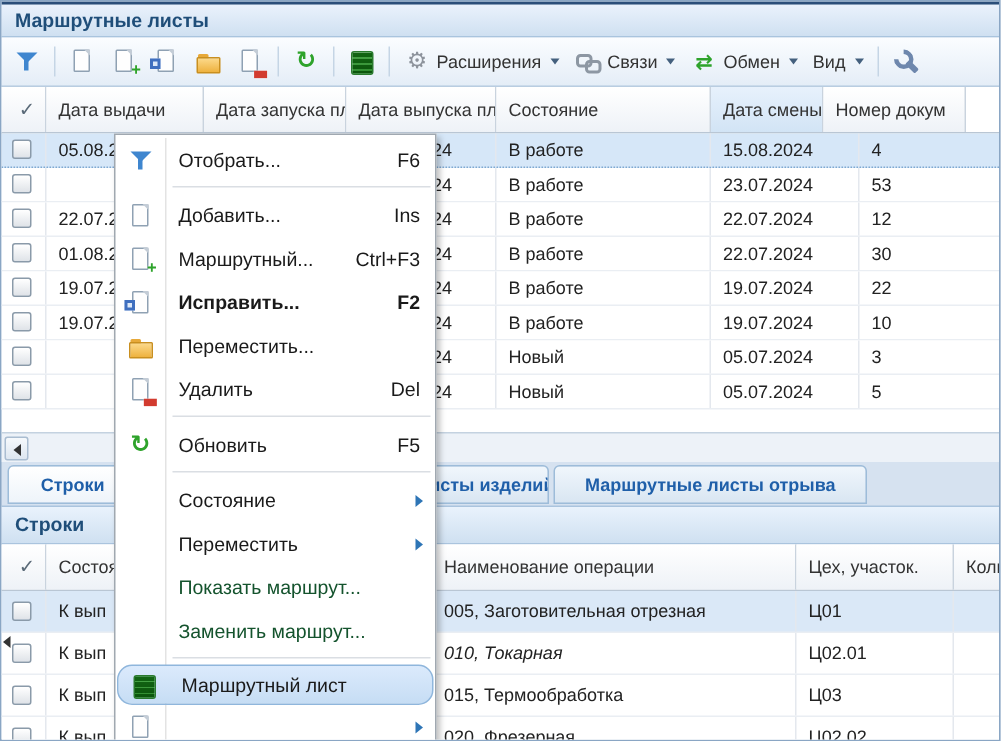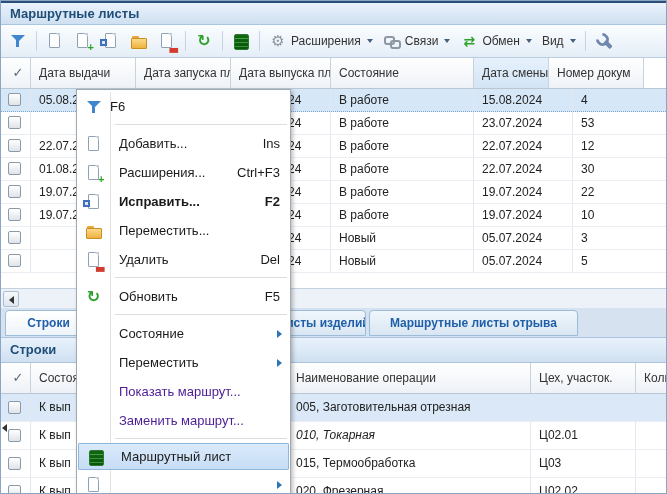--- a/index.html
+++ b/index.html
@@ -337,6 +337,7 @@
         <span class="micon">
           <span class="ic ic-filter"></span>
         </span>
+        <span class="mlabel">Отобрать...</span>
         <span class="mshort">F6</span>
       </div>
       <div class="msep"></div>

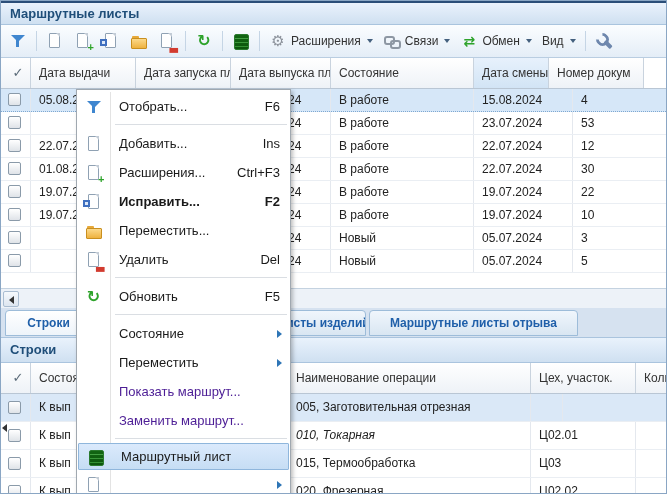--- a/index.html
+++ b/index.html
@@ -357,7 +357,7 @@
             <span class="badge b-add">+</span>
           </span>
         </span>
-        <span class="mlabel">Расширения...</span>
+        <span class="mlabel">Маршрутный...</span>
         <span class="mshort">Ctrl+F3</span>
       </div>
       <div class="mitem bold">

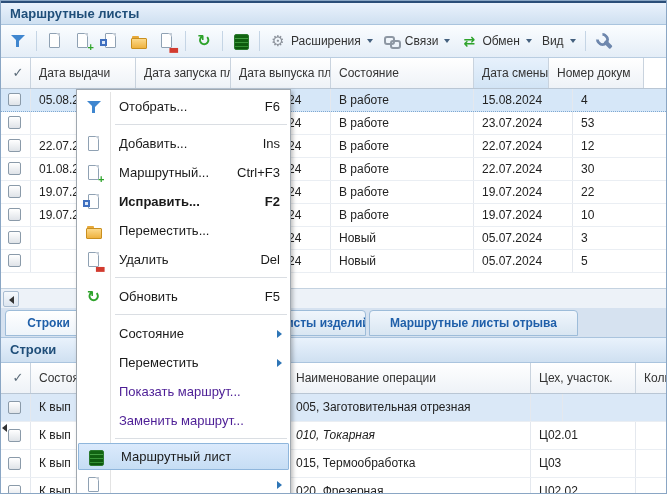--- a/index.html
+++ b/index.html
@@ -95,7 +95,7 @@
   .mitem .mlabel{flex:1;padding-left:9px;white-space:nowrap;overflow:hidden;}
   .mitem .mshort{padding-right:10px;}
   .mitem.bold .mlabel,.mitem.bold .mshort{font-weight:bold;}
-  .mitem.disabled{color:#4c1d95;}
+  .mitem.disabled{color:#14532d;}
   .mitem.hl{margin:0 1px;border:1px solid #8fb6dc;border-radius:1px;height:27px;
     background:linear-gradient(#dbeafc,#c6ddf4);}
   .msub{width:0;height:0;border-left:5px solid #2e75b6;border-top:4px solid transparent;border-bottom:4px solid transparent;margin-right:8px;}

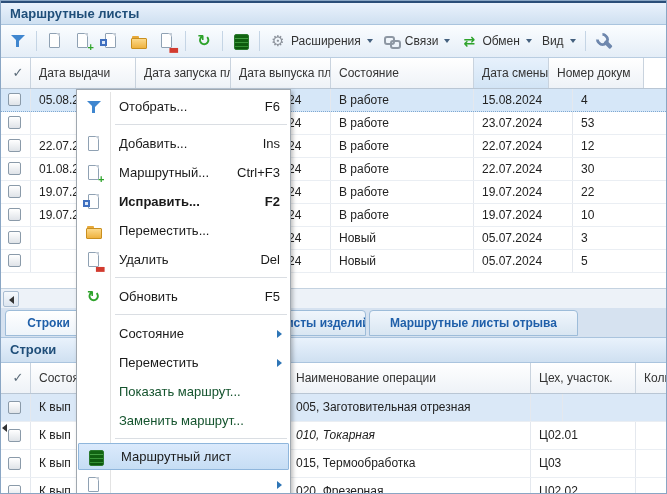--- a/index.html
+++ b/index.html
@@ -299,6 +299,7 @@
           </div>
           <div class="gcell" style="width: 257px;">К вып</div>
           <div class="gcell" style="width: 243px;">005, Заготовительная отрезная</div>
+          <div class="gcell" style="width: 105px;">Ц01</div>
           <div class="gcell" style="width: 32px;"></div>
         </div>
         <div class="grow2">

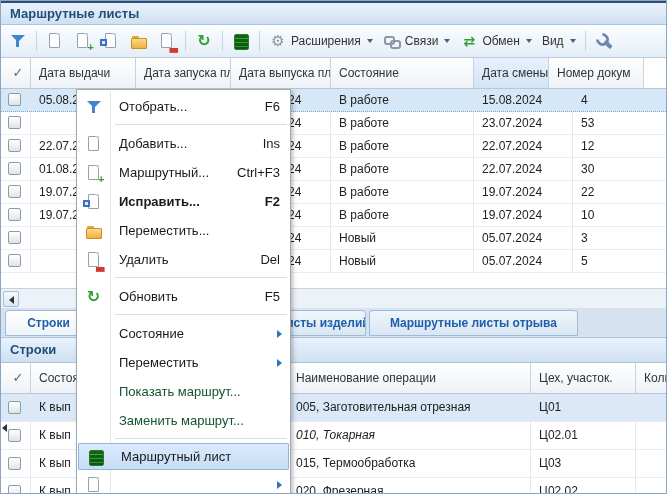--- a/index.html
+++ b/index.html
@@ -96,7 +96,7 @@
   .mitem .mshort{padding-right:10px;}
   .mitem.bold .mlabel,.mitem.bold .mshort{font-weight:bold;}
   .mitem.disabled{color:#14532d;}
-  .mitem.hl{margin:0 1px;border:1px solid #8fb6dc;border-radius:1px;height:27px;
+  .mitem.hl{margin:0 1px;border:1px solid #8fb6dc;border-radius:10px;height:27px;
     background:linear-gradient(#dbeafc,#c6ddf4);}
   .msub{width:0;height:0;border-left:5px solid #2e75b6;border-top:4px solid transparent;border-bottom:4px solid transparent;margin-right:8px;}
   .msep{position:relative;height:8px;}

